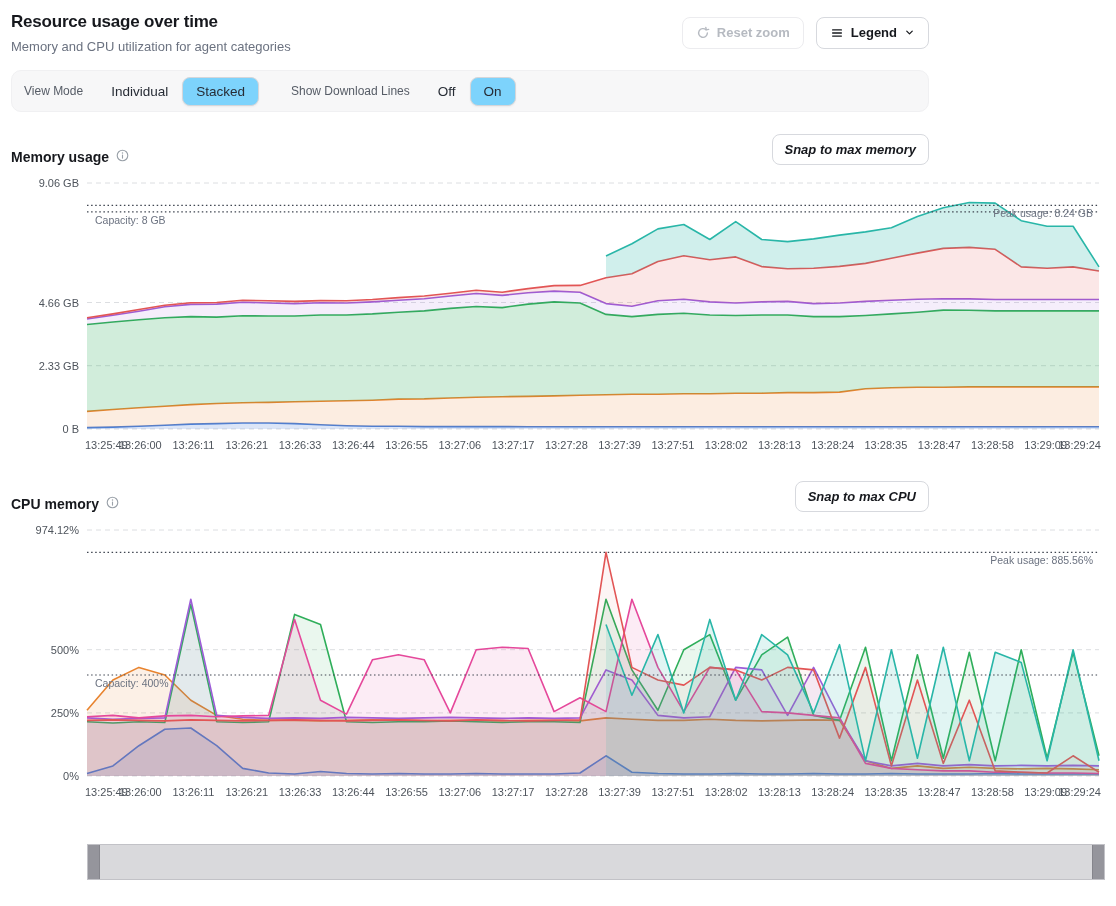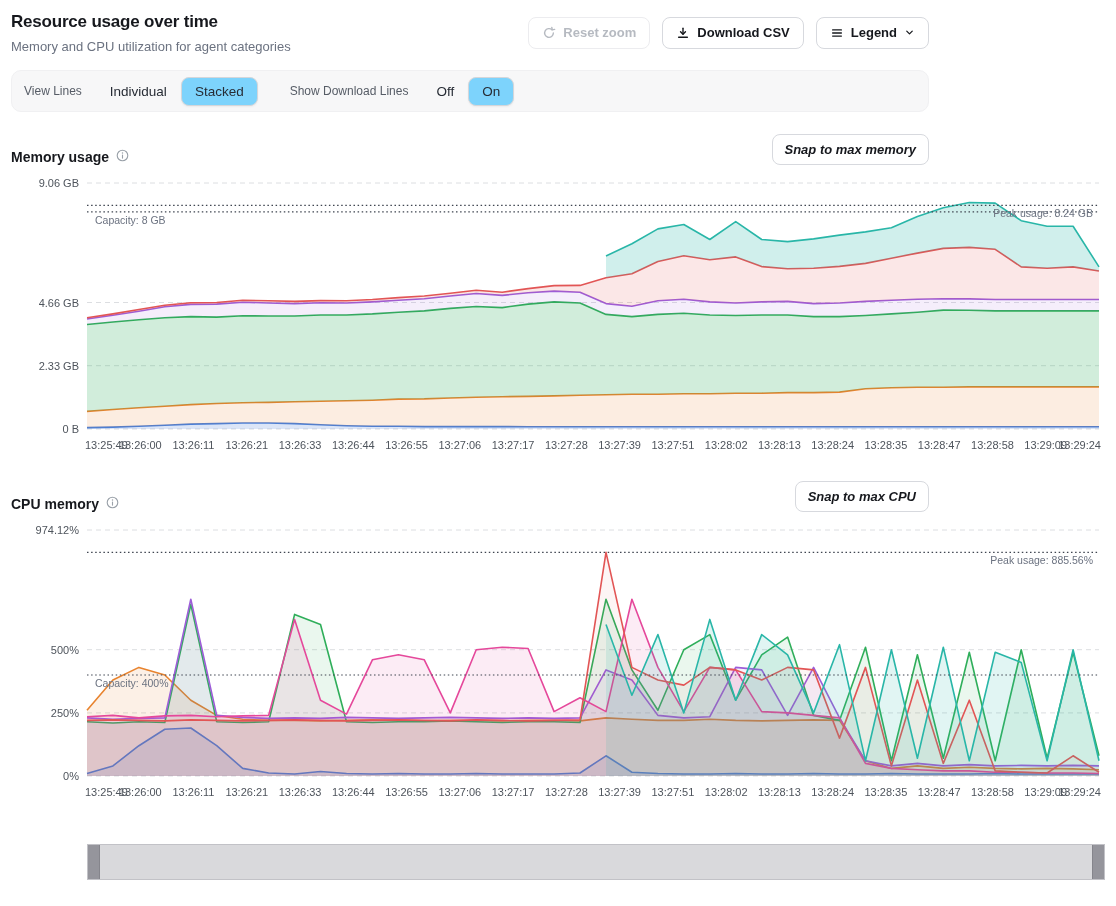--- a/index.html
+++ b/index.html
@@ -59,16 +59,6 @@
           </svg>
         </span>
         <span>Reset zoom</span>
-      </button>
-      <button class="btn">
-        <span>
-          <svg width="14" height="14" viewBox="0 0 16 16" fill="none" stroke="currentColor" stroke-width="1.6" stroke-linecap="round" stroke-linejoin="round">
-            <path d="M8 2.5v6.6"></path>
-              <polyline points="5.2,6.6 8,9.4 10.8,6.6"></polyline>
-              <path d="M3 12.8h10"></path>
-          </svg>
-        </span>
-        <span>Download CSV</span>
       </button>
       <button class="btn">
         <span>

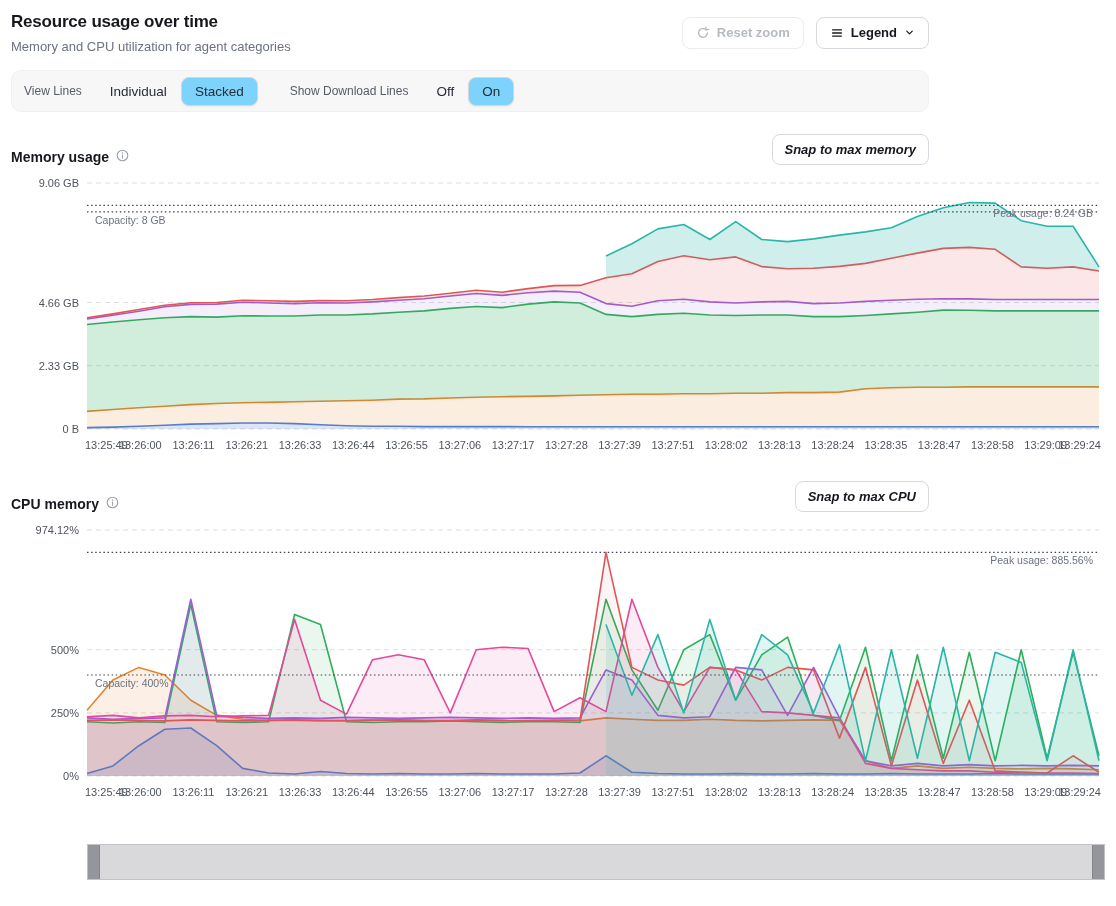--- a/index.html
+++ b/index.html
@@ -77,7 +77,7 @@
   </div>
 
   <div class="controls">
-    <span class="ctrl-label">View Lines</span>
+    <span class="ctrl-label">View Mode</span>
     <button class="opt">Individual</button>
     <button class="opt selected">Stacked</button>
     <span class="group-gap"></span>

